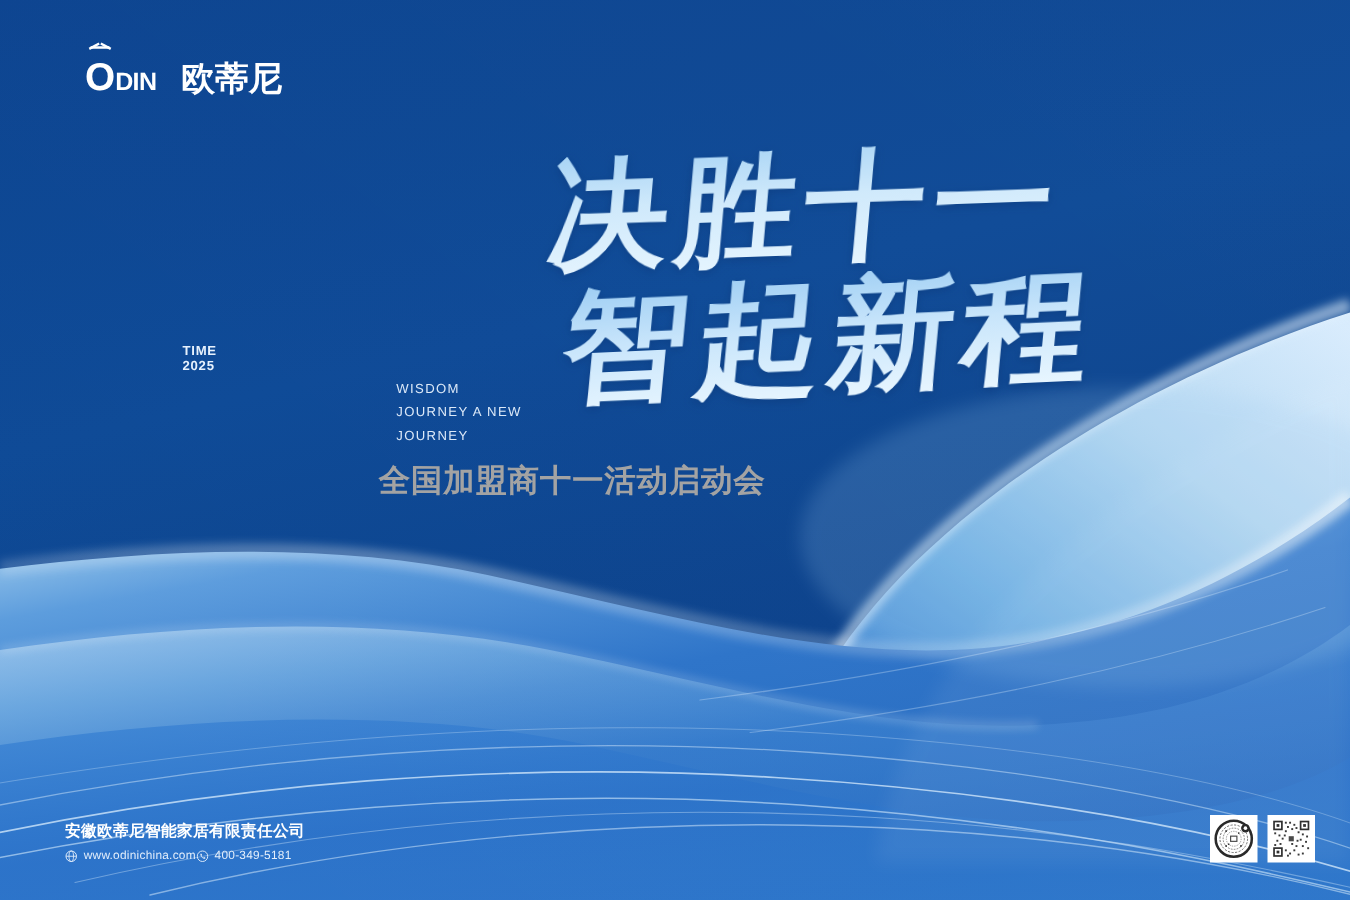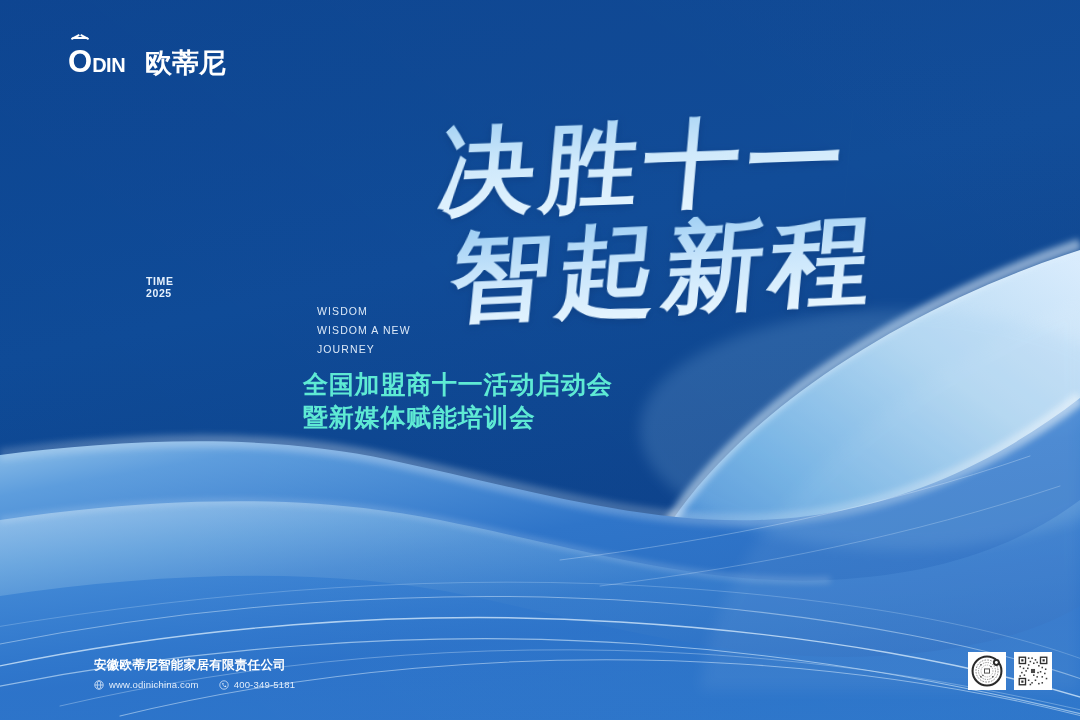--- a/index.html
+++ b/index.html
@@ -348,7 +348,7 @@
 
   <div class="tagline">
     <div>WISDOM</div>
-    <div>WISDOM A NEW</div>
+    <div>JOURNEY A NEW</div>
     <div>JOURNEY</div>
   </div>
 

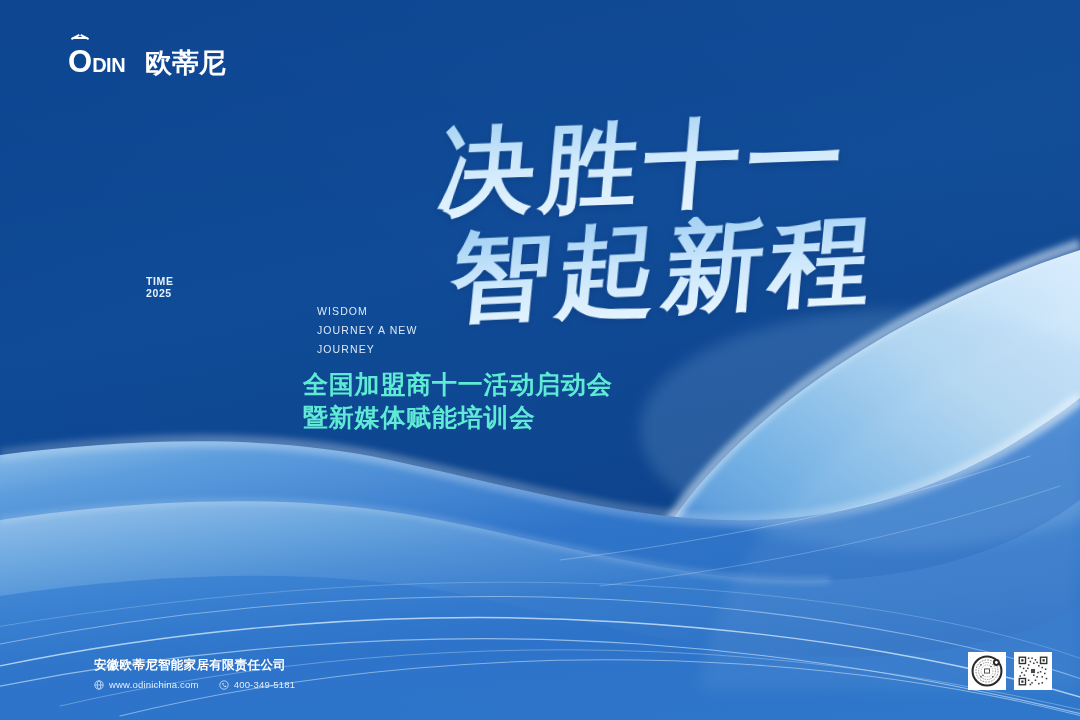--- a/index.html
+++ b/index.html
@@ -166,7 +166,7 @@
     font-family: "DejaVu Sans", sans-serif;
   }
   .subtitle-line {
-    color: #5eead4;
+    color: #a3a3a3;
     font-size: 25px;
     font-weight: bold;
     letter-spacing: 0.8px;

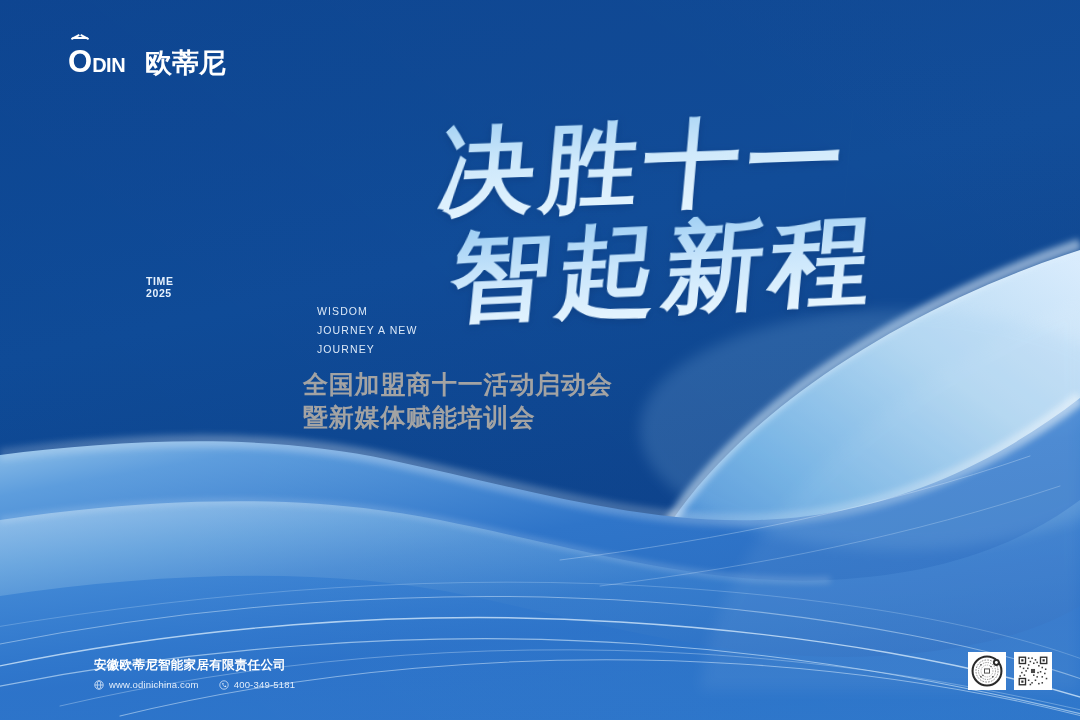--- a/index.html
+++ b/index.html
@@ -354,7 +354,6 @@
 
   <div class="subtitle">
     <div class="subtitle-line">全国加盟商十一活动启动会</div>
-    <div class="subtitle-line">暨新媒体赋能培训会</div>
   </div>
 
   <div class="footer">

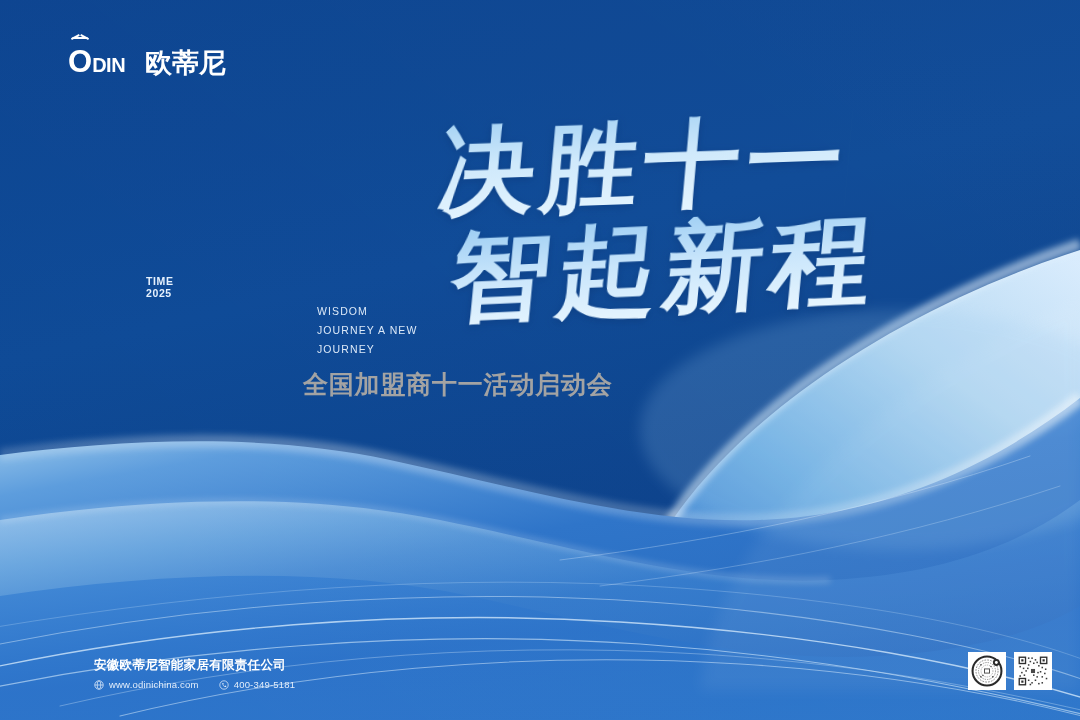--- a/index.html
+++ b/index.html
@@ -180,7 +180,6 @@
     left: 52px;
     bottom: 30px;
     z-index: 12;
-    margin-left: 42px;
   }
   .footer-company {
     color: #ffffff;

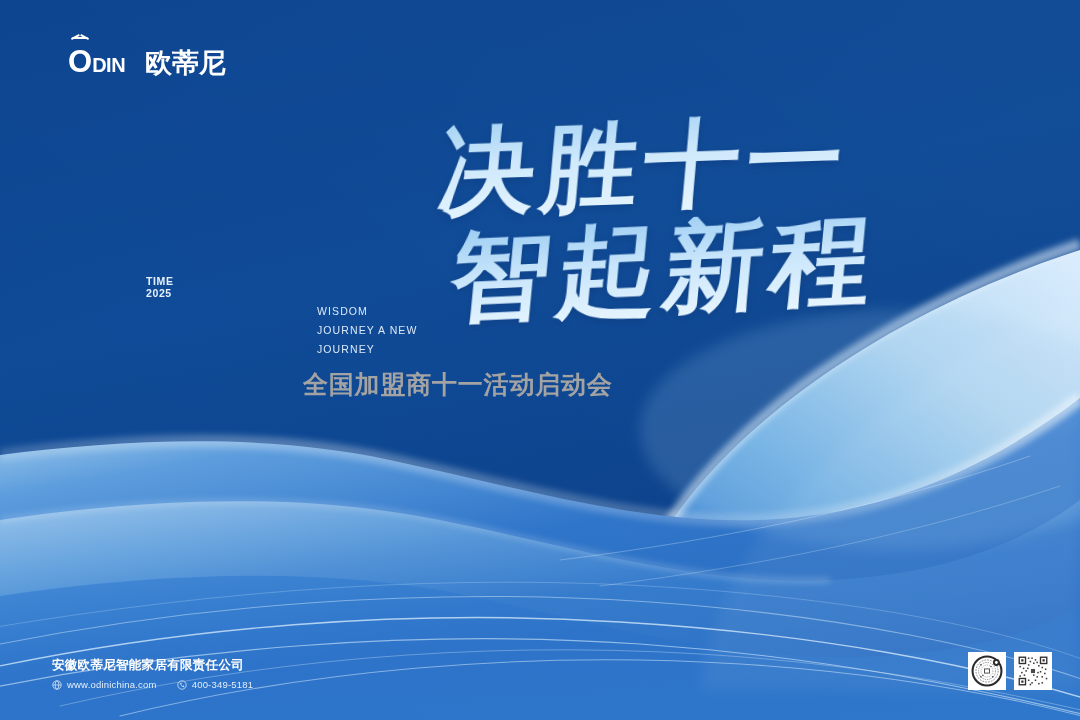--- a/index.html
+++ b/index.html
@@ -193,7 +193,6 @@
   .footer-contacts {
     display: flex;
     align-items: flex-start;
-    gap: 20px;
   }
   .contact-item {
     display: flex;

